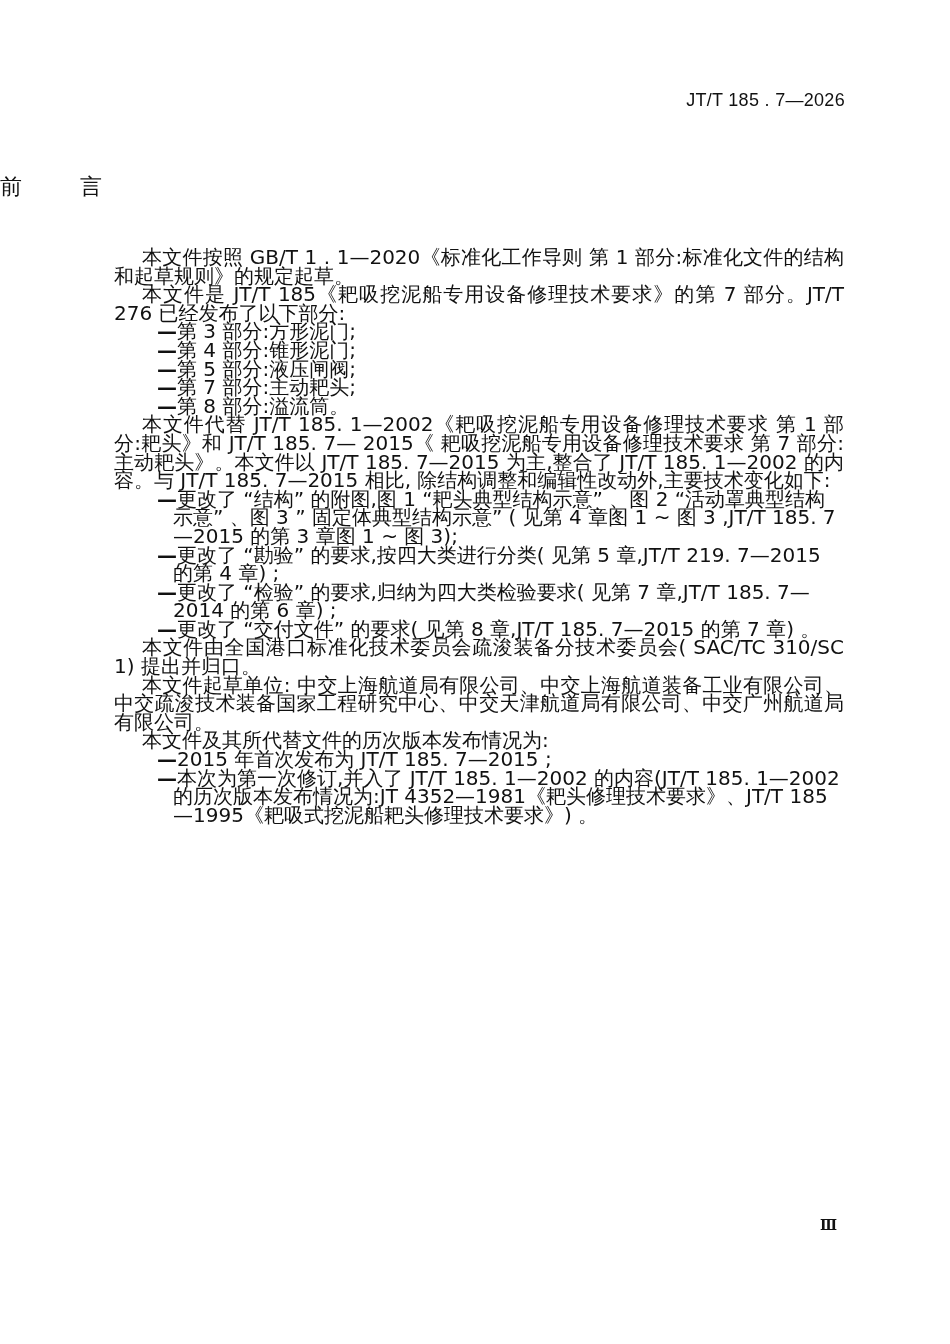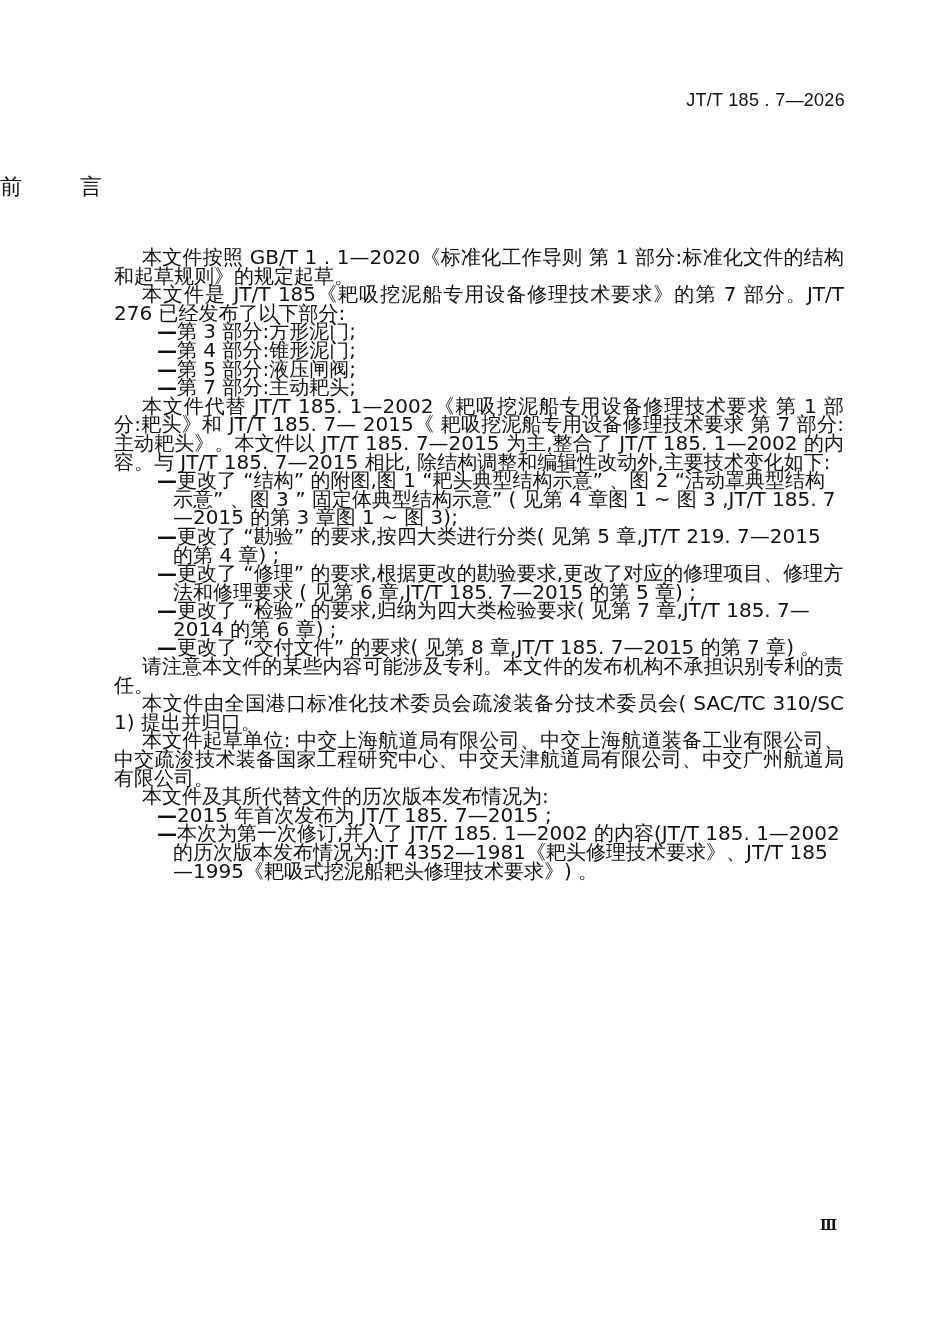--- a/index.html
+++ b/index.html
@@ -35,6 +35,7 @@
   <p class="li">第 4 部分:锥形泥门;</p>
   <p class="li">第 5 部分:液压闸阀;</p>
   <p class="li">第 7 部分:主动耙头;</p>
+  <p class="li">第 8 部分:溢流筒。</p>
   <p class="p">本文件代替 JT/T 185. 1—2002《耙吸挖泥船专用设备修理技术要求  第 1 部分:耙头》和 JT/T 185. 7— 2015《 耙吸挖泥船专用设备修理技术要求  第 7 部分:主动耙头》。本文件以 JT/T 185. 7—2015 为主,整合了 JT/T 185. 1—2002 的内容。与 JT/T 185. 7—2015 相比, 除结构调整和编辑性改动外,主要技术变化如下:</p>
   <p class="li">更改了 “结构” 的附图,图 1 “耙头典型结构示意” 、图 2 “活动罩典型结构示意” 、图 3 ” 固定体典型结构示意” ( 见第 4 章图 1 ~ 图 3 ,JT/T 185. 7—2015 的第 3 章图 1 ~ 图 3);</p>
   <p class="li">更改了 “勘验” 的要求,按四大类进行分类( 见第 5 章,JT/T 219. 7—2015 的第 4 章) ;</p>

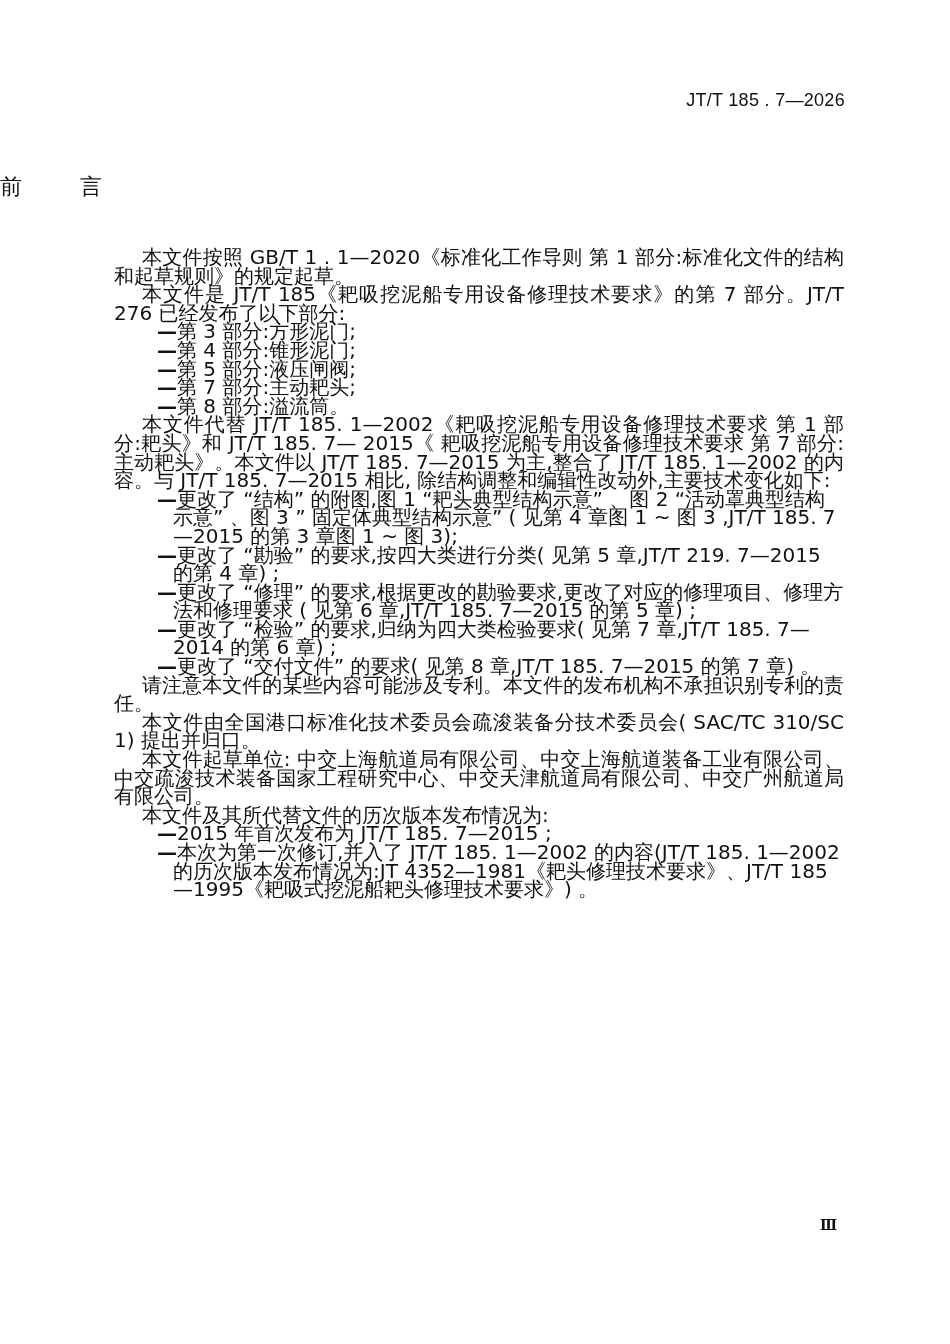--- a/index.html
+++ b/index.html
@@ -39,7 +39,6 @@
   <p class="p">本文件代替 JT/T 185. 1—2002《耙吸挖泥船专用设备修理技术要求  第 1 部分:耙头》和 JT/T 185. 7— 2015《 耙吸挖泥船专用设备修理技术要求  第 7 部分:主动耙头》。本文件以 JT/T 185. 7—2015 为主,整合了 JT/T 185. 1—2002 的内容。与 JT/T 185. 7—2015 相比, 除结构调整和编辑性改动外,主要技术变化如下:</p>
   <p class="li">更改了 “结构” 的附图,图 1 “耙头典型结构示意” 、图 2 “活动罩典型结构示意” 、图 3 ” 固定体典型结构示意” ( 见第 4 章图 1 ~ 图 3 ,JT/T 185. 7—2015 的第 3 章图 1 ~ 图 3);</p>
   <p class="li">更改了 “勘验” 的要求,按四大类进行分类( 见第 5 章,JT/T 219. 7—2015 的第 4 章) ;</p>
-  <p class="li">更改了 “修理” 的要求,根据更改的勘验要求,更改了对应的修理项目、修理方法和修理要求 ( 见第 6 章,JT/T 185. 7—2015 的第 5 章) ;</p>
   <p class="li">更改了 “检验” 的要求,归纳为四大类检验要求( 见第 7 章,JT/T 185. 7—2014 的第 6 章) ;</p>
   <p class="li">更改了 “交付文件” 的要求( 见第 8 章,JT/T 185. 7—2015 的第 7 章) 。</p>
   <p class="p">请注意本文件的某些内容可能涉及专利。本文件的发布机构不承担识别专利的责任。</p>

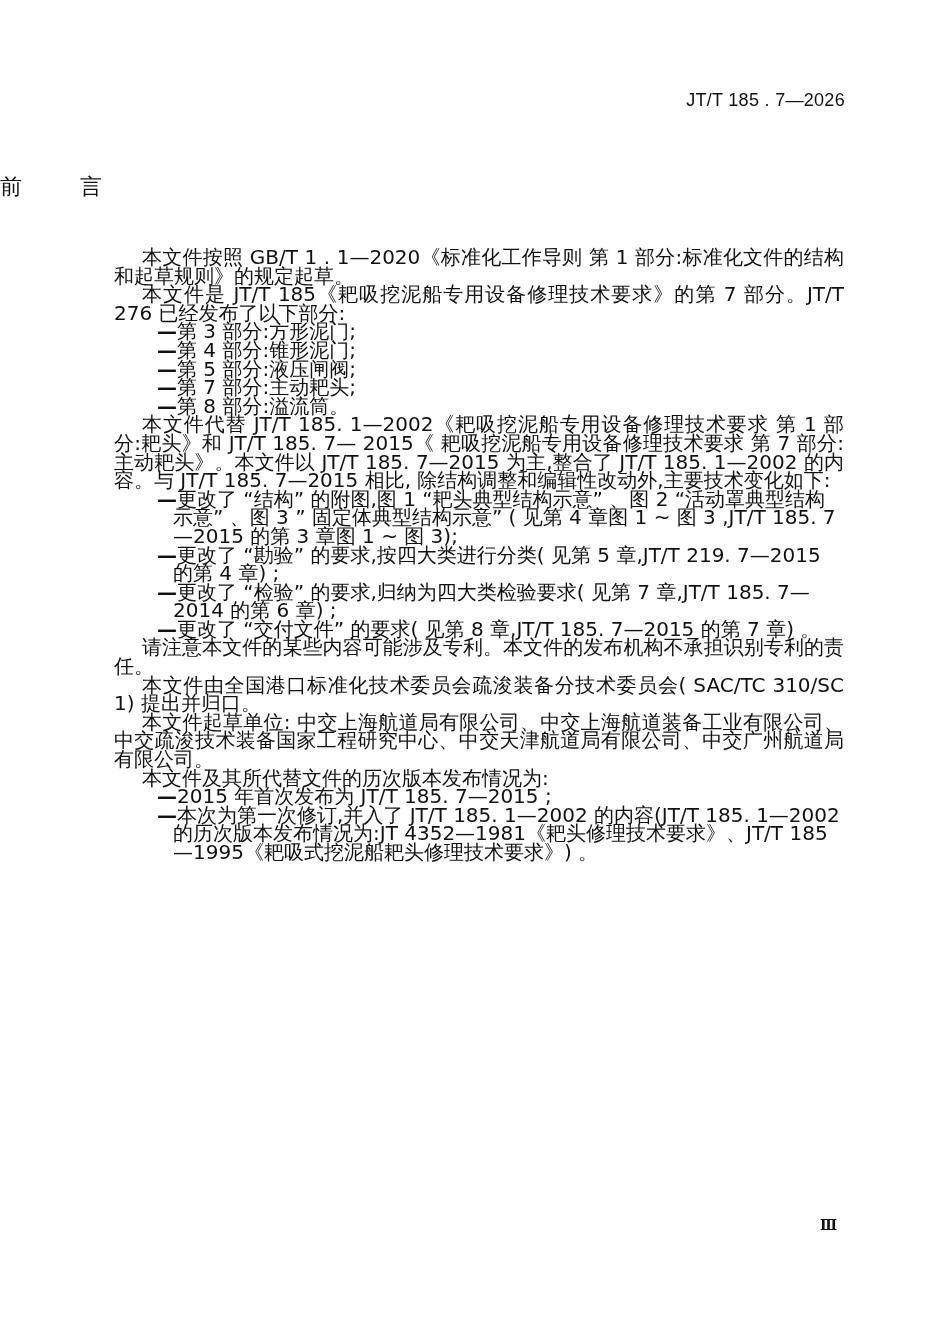--- a/index.html
+++ b/index.html
@@ -41,7 +41,6 @@
   <p class="li">更改了 “勘验” 的要求,按四大类进行分类( 见第 5 章,JT/T 219. 7—2015 的第 4 章) ;</p>
   <p class="li">更改了 “检验” 的要求,归纳为四大类检验要求( 见第 7 章,JT/T 185. 7—2014 的第 6 章) ;</p>
   <p class="li">更改了 “交付文件” 的要求( 见第 8 章,JT/T 185. 7—2015 的第 7 章) 。</p>
-  <p class="p">请注意本文件的某些内容可能涉及专利。本文件的发布机构不承担识别专利的责任。</p>
   <p class="p">本文件由全国港口标准化技术委员会疏浚装备分技术委员会( SAC/TC 310/SC 1) 提出并归口。</p>
   <p class="p">本文件起草单位: 中交上海航道局有限公司、中交上海航道装备工业有限公司、中交疏浚技术装备国家工程研究中心、中交天津航道局有限公司、中交广州航道局有限公司。</p>
   <p class="p">本文件及其所代替文件的历次版本发布情况为:</p>

